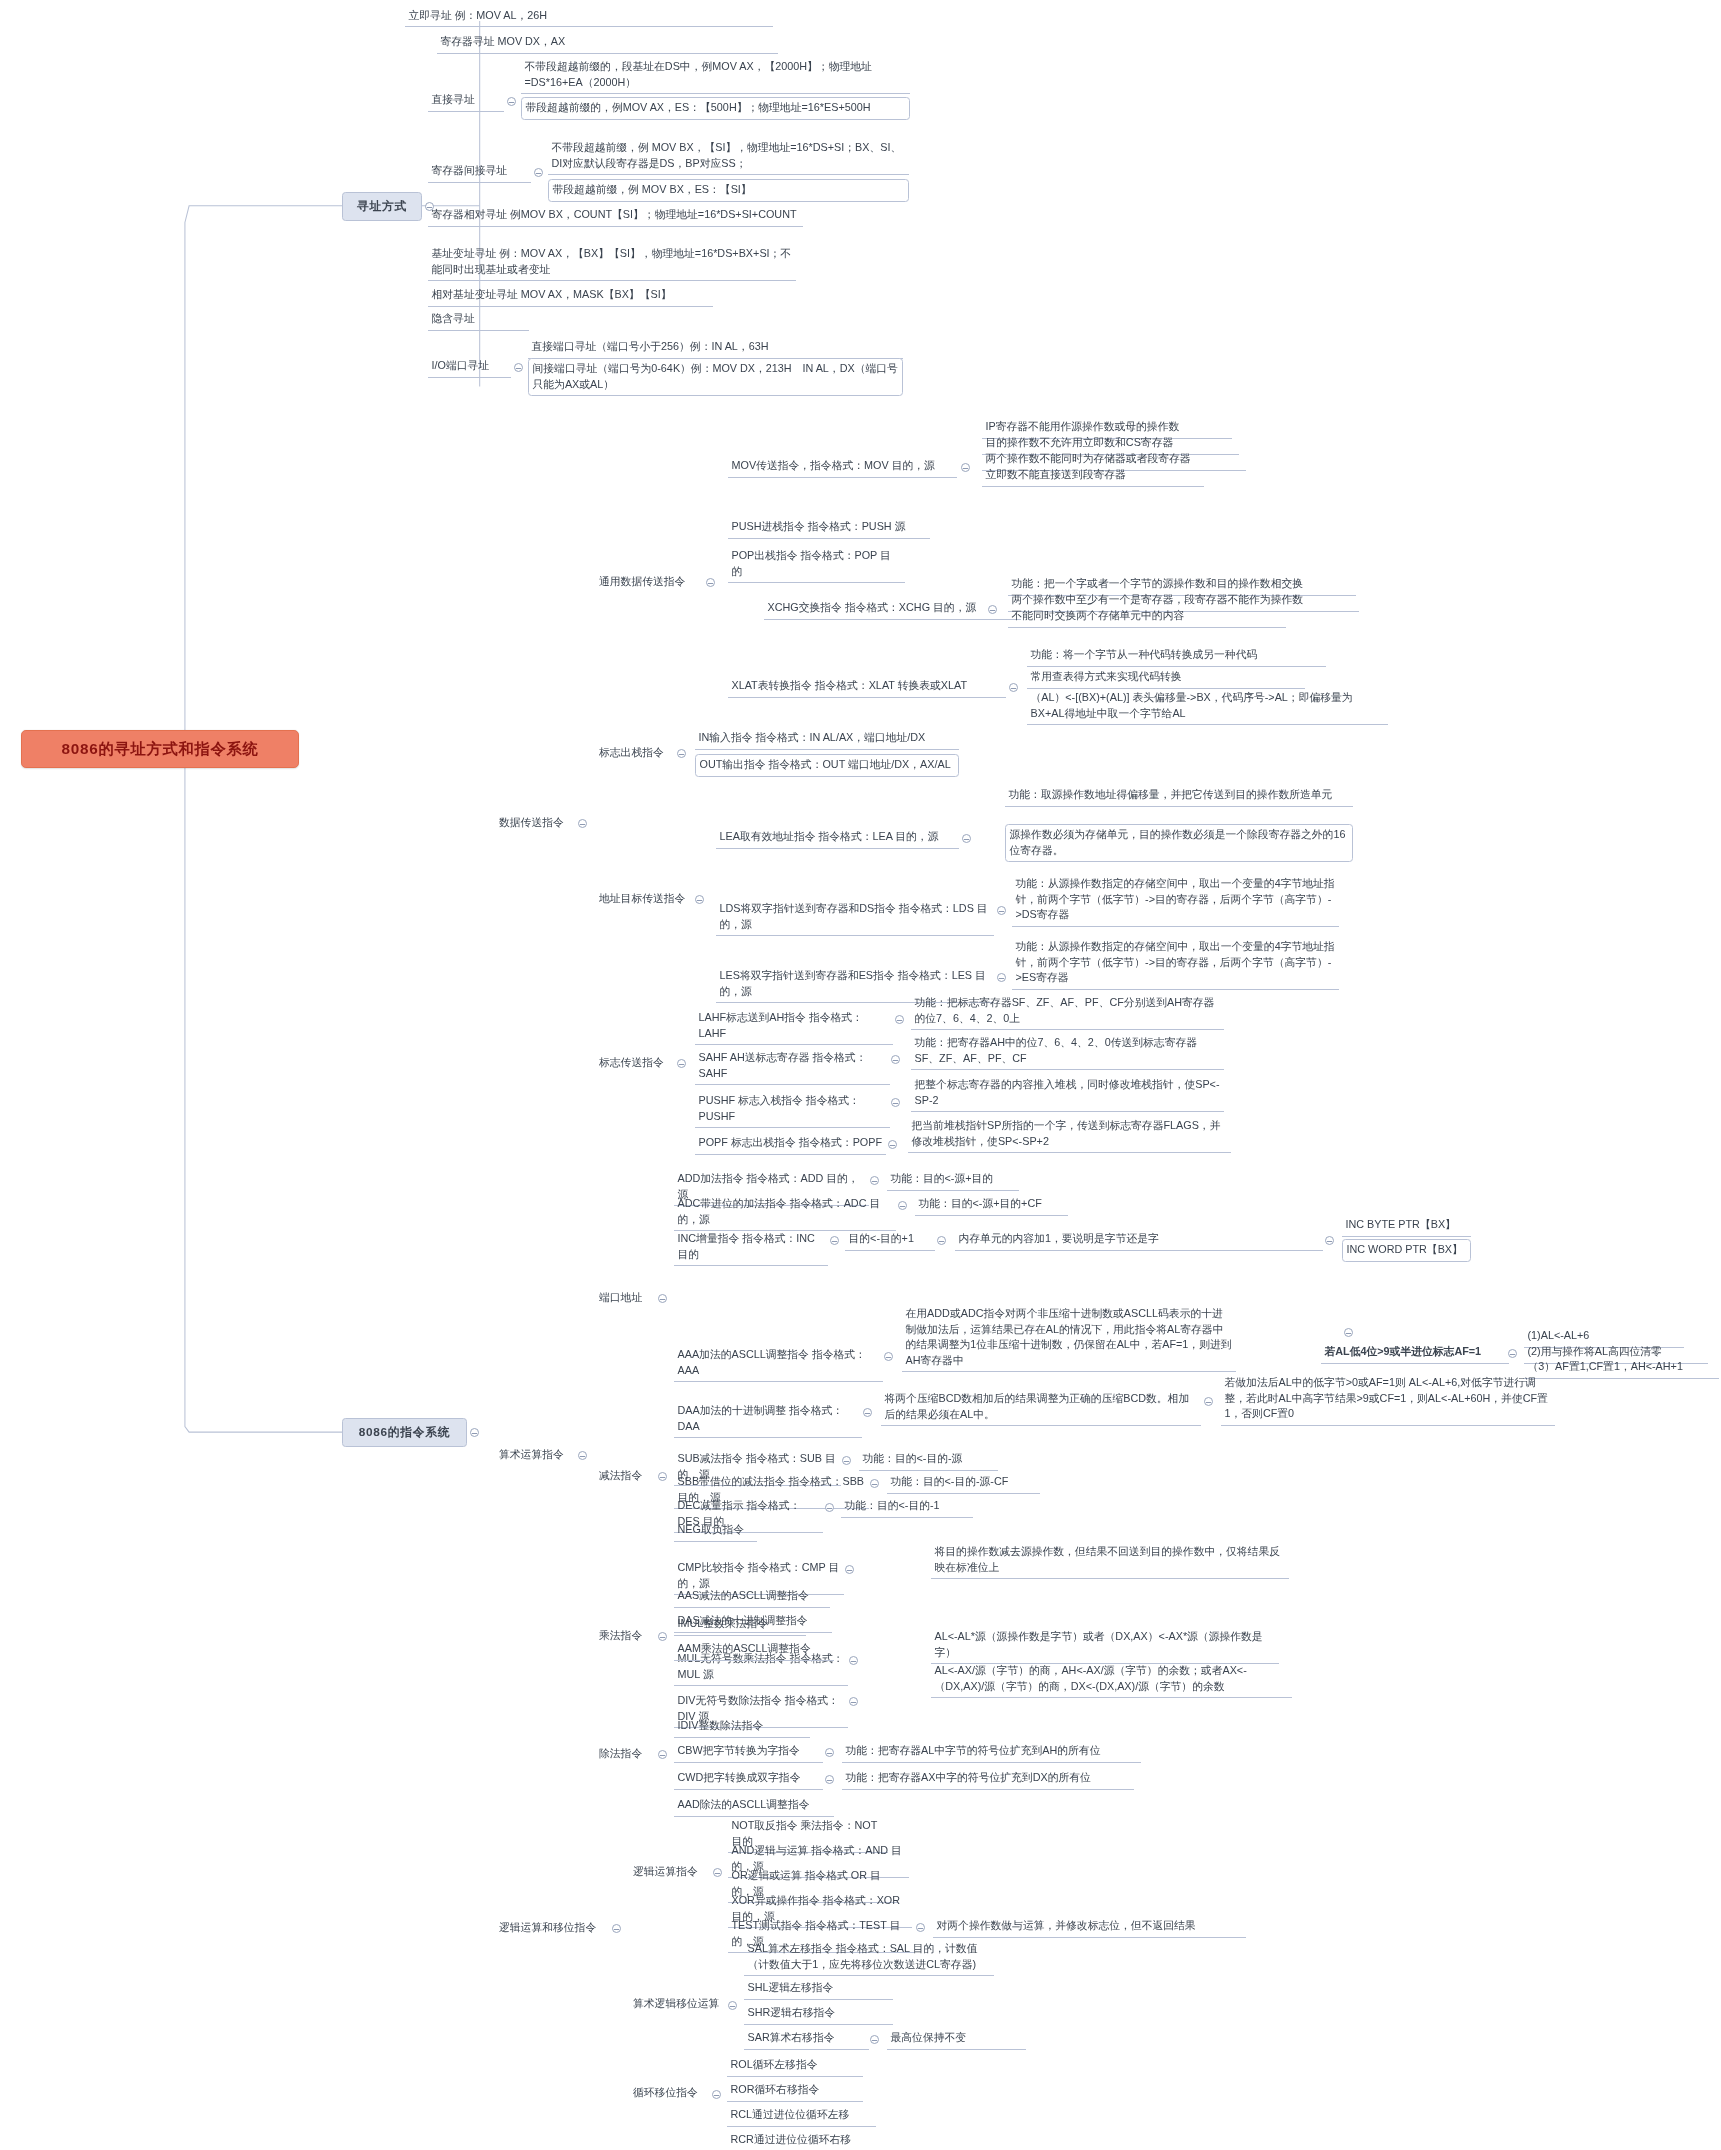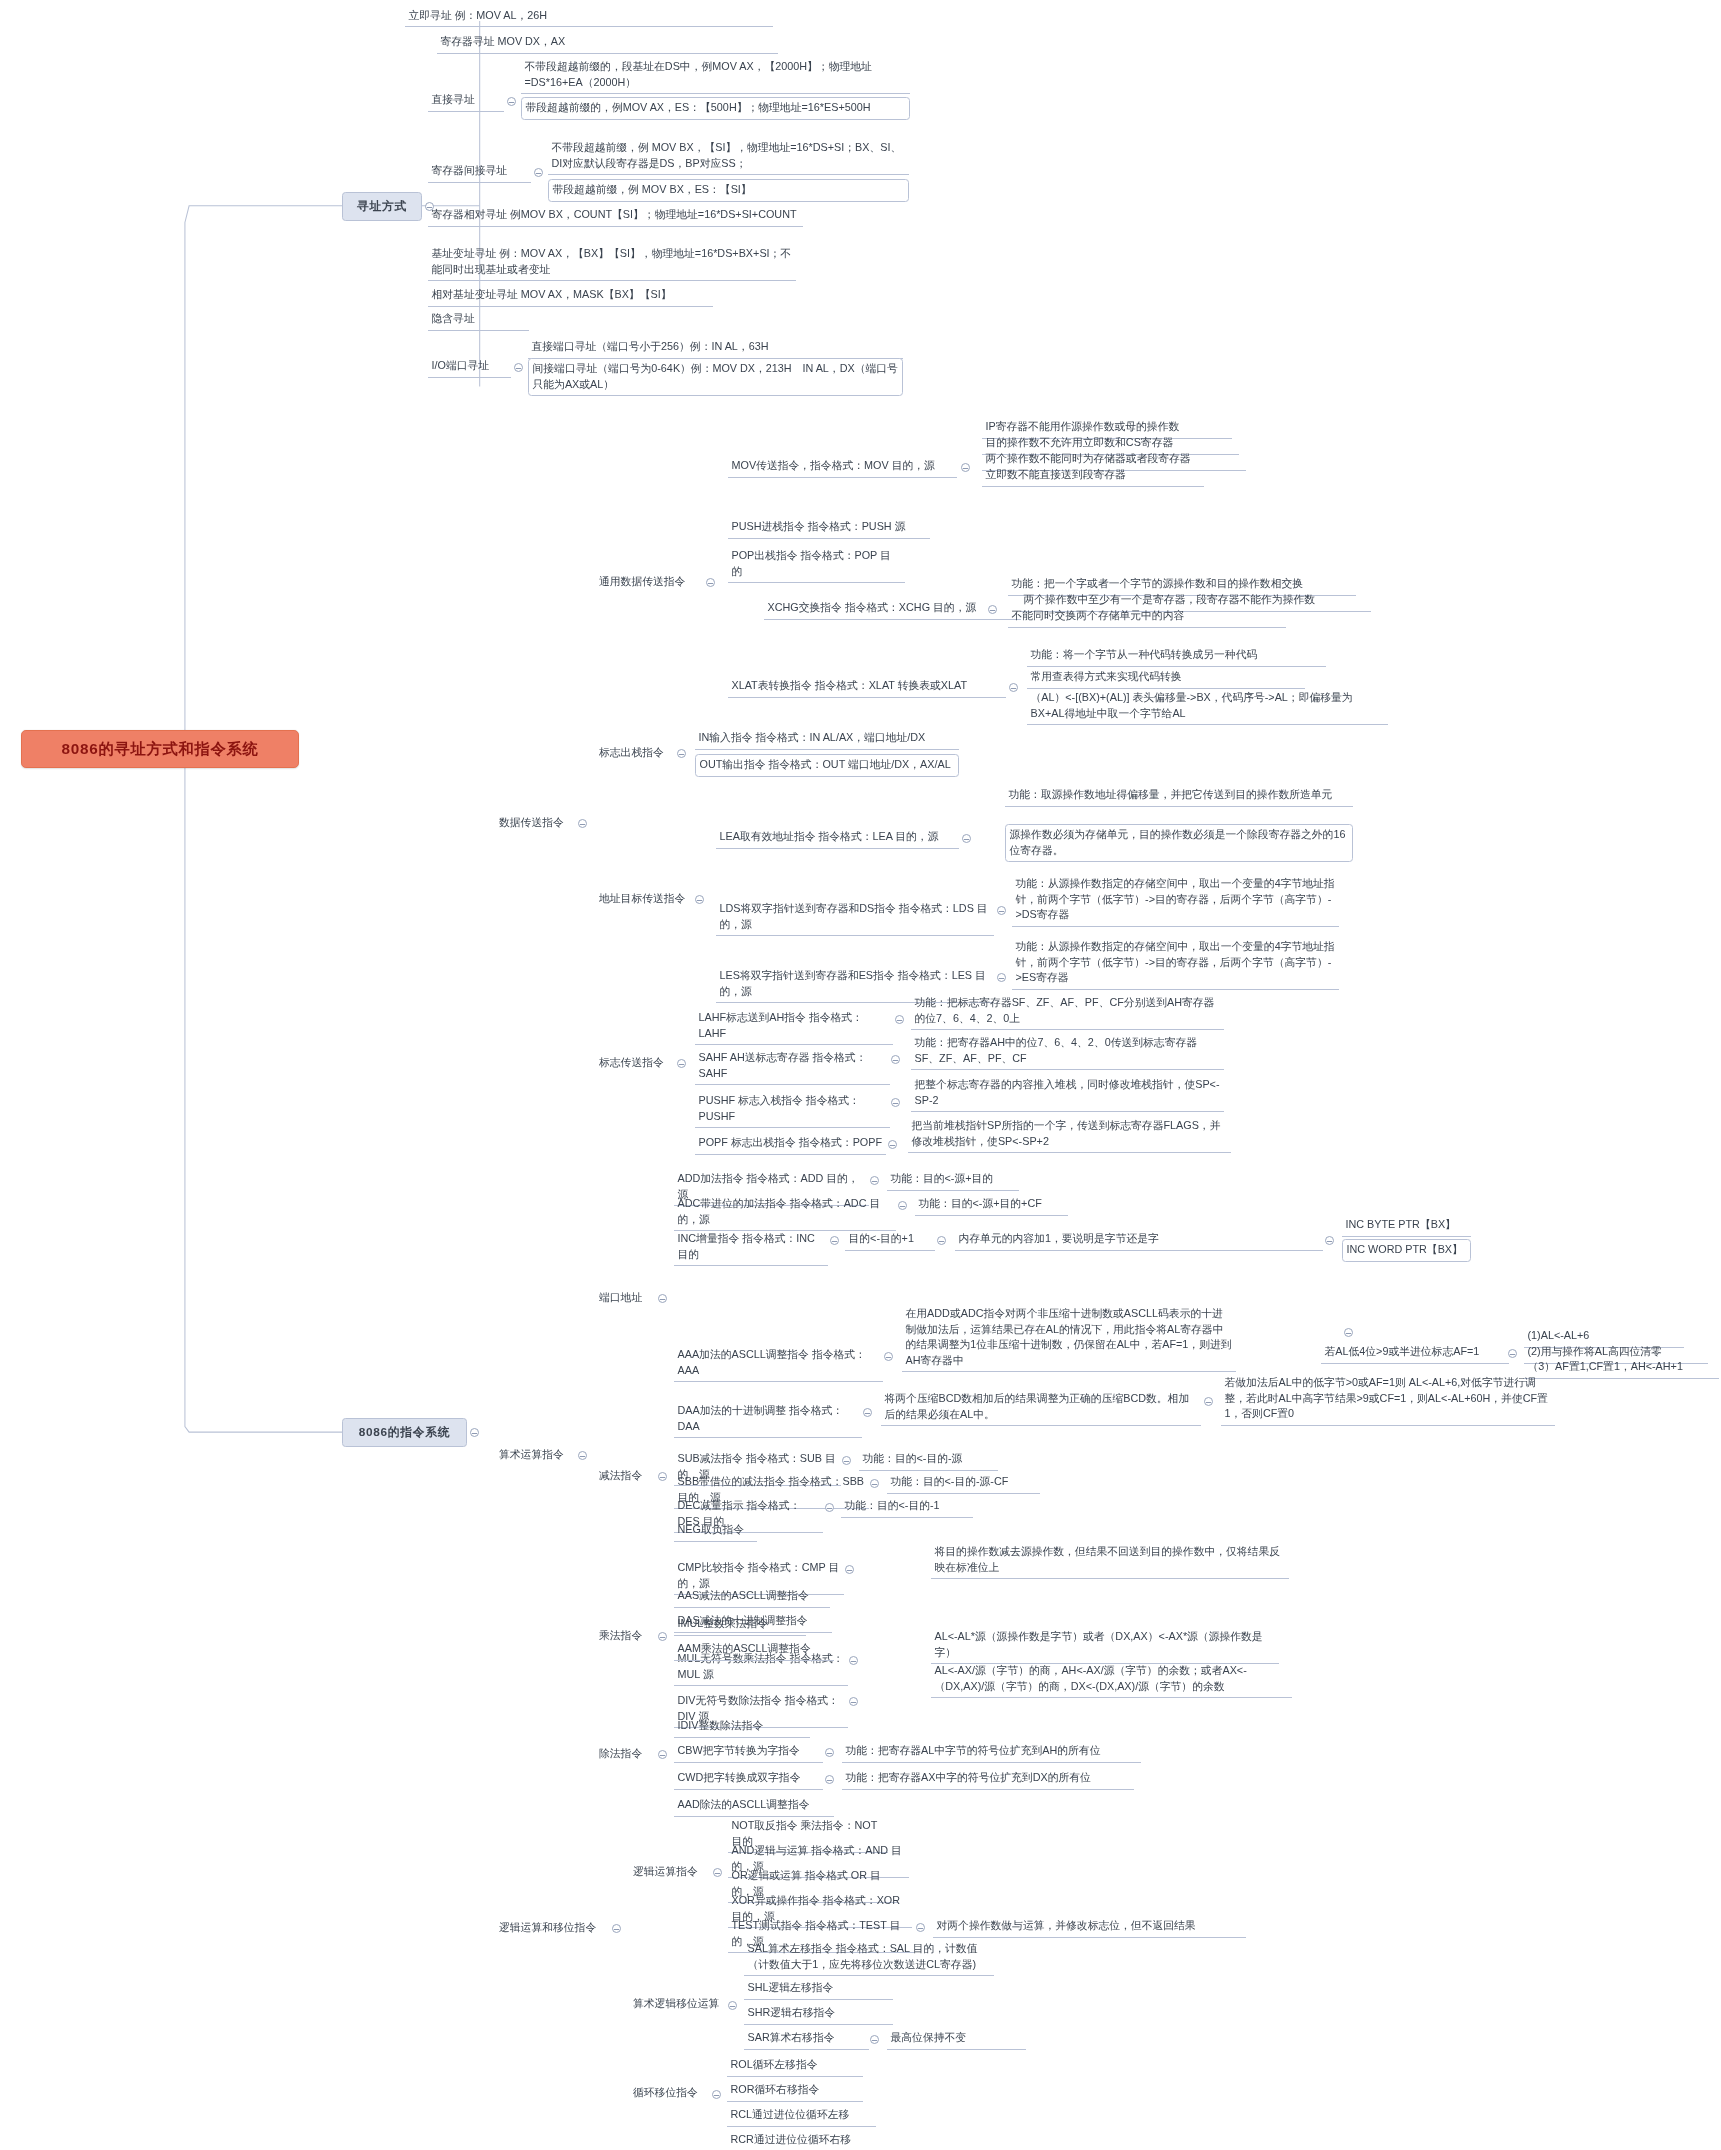--- a/index.html
+++ b/index.html
@@ -107,7 +107,7 @@
   <div class="node topic" style="left:764px;top:598px;width:257px;">XCHG交换指令 指令格式：XCHG 目的，源</div>
   <div class="toggle" style="left:988px;top:605px;"></div>
   <div class="node topic" style="left:1008px;top:574px;width:348px;">功能：把一个字或者一个字节的源操作数和目的操作数相交换</div>
-  <div class="node topic" style="left:1008px;top:590px;width:351px;margin-left:12px;">两个操作数中至少有一个是寄存器，段寄存器不能作为操作数</div>
+  <div class="node topic" style="left:1008px;top:590px;width:351px;">两个操作数中至少有一个是寄存器，段寄存器不能作为操作数</div>
   <div class="node topic" style="left:1008px;top:606px;width:278px;">不能同时交换两个存储单元中的内容</div>
 
   <div class="node topic" style="left:728px;top:676px;width:278px;">XLAT表转换指令 指令格式：XLAT 转换表或XLAT</div>

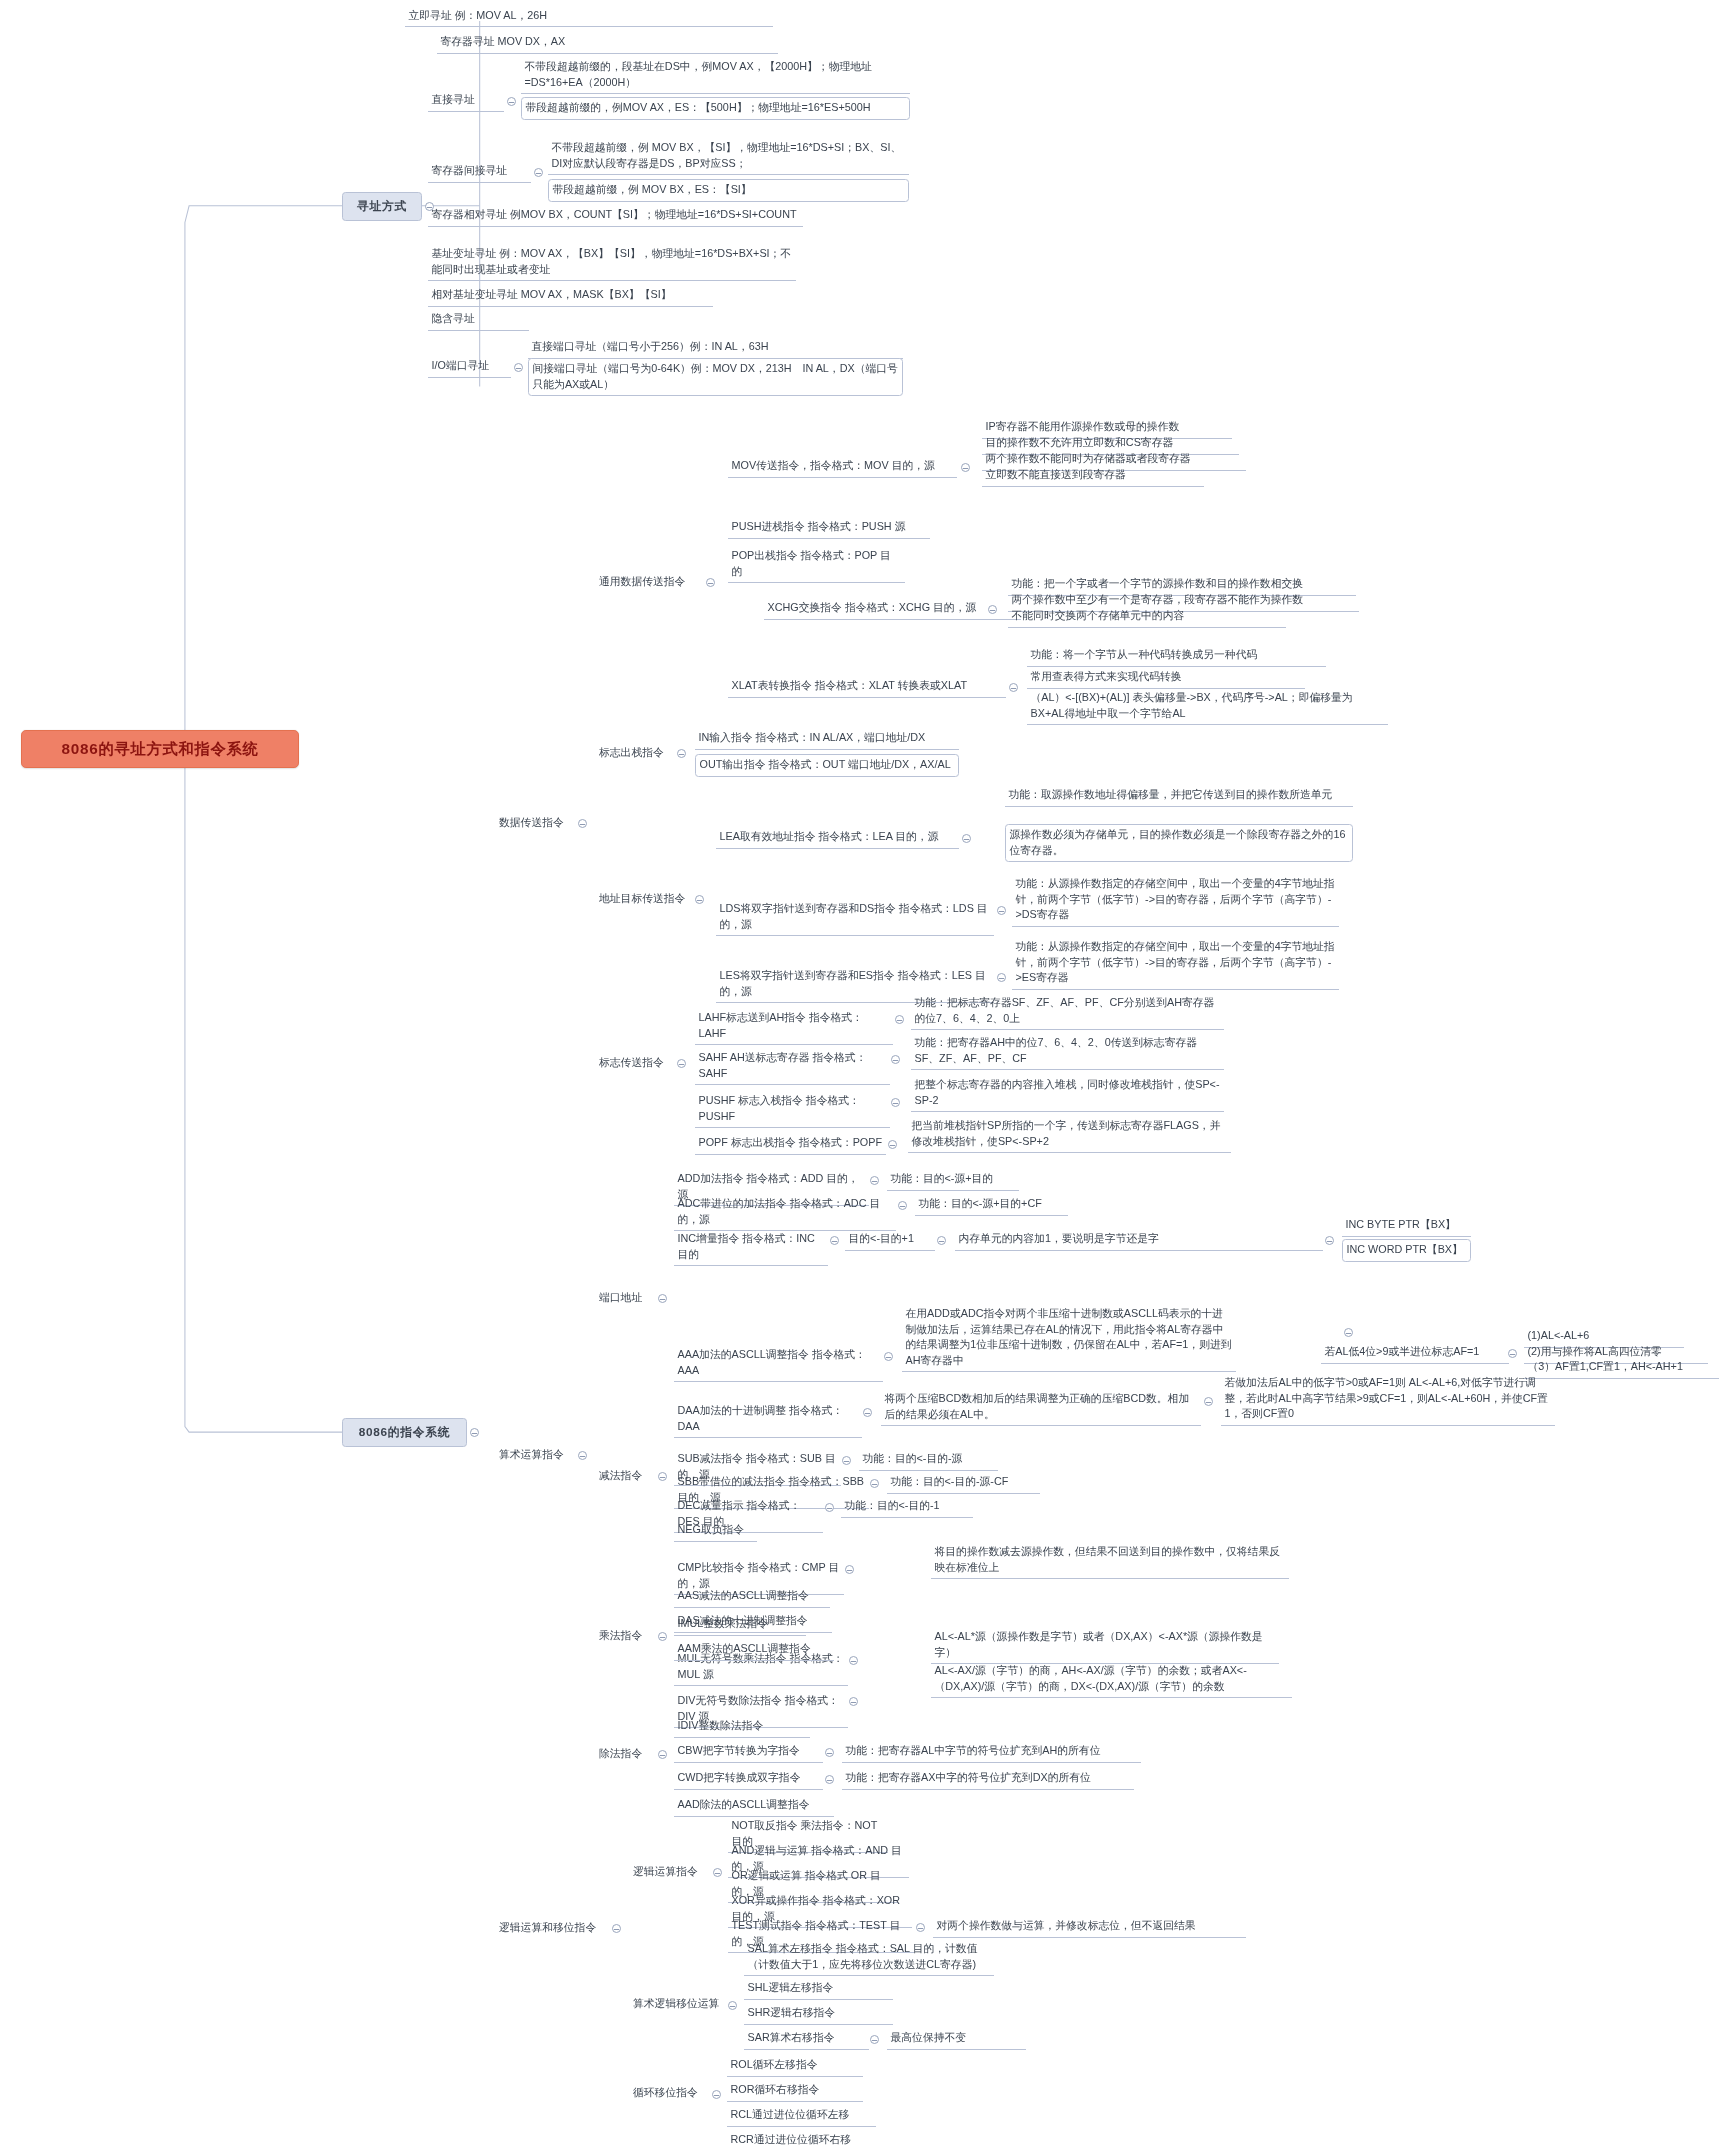--- a/index.html
+++ b/index.html
@@ -183,7 +183,7 @@
   <div class="toggle" style="left:884px;top:1352px;"></div>
   <div class="node topic" style="left:902px;top:1304px;width:334px;">在用ADD或ADC指令对两个非压缩十进制数或ASCLL码表示的十进制做加法后，运算结果已存在AL的情况下，用此指令将AL寄存器中的结果调整为1位非压缩十进制数，仍保留在AL中，若AF=1，则进到AH寄存器中</div>
   <div class="toggle" style="left:1344px;top:1328px;"></div>
-  <div class="node topic" style="left:1321px;top:1342px;width:188px;">若AL低4位&gt;9或半进位标志AF=1</div>
+  <div class="node topic" style="left:1321px;top:1342px;width:188px;font-weight:bold;">若AL低4位&gt;9或半进位标志AF=1</div>
   <div class="toggle" style="left:1508px;top:1349px;"></div>
   <div class="node topic" style="left:1524px;top:1326px;width:160px;">(1)AL&lt;-AL+6</div>
   <div class="node topic" style="left:1524px;top:1342px;width:184px;">(2)用与操作将AL高四位清零</div>

